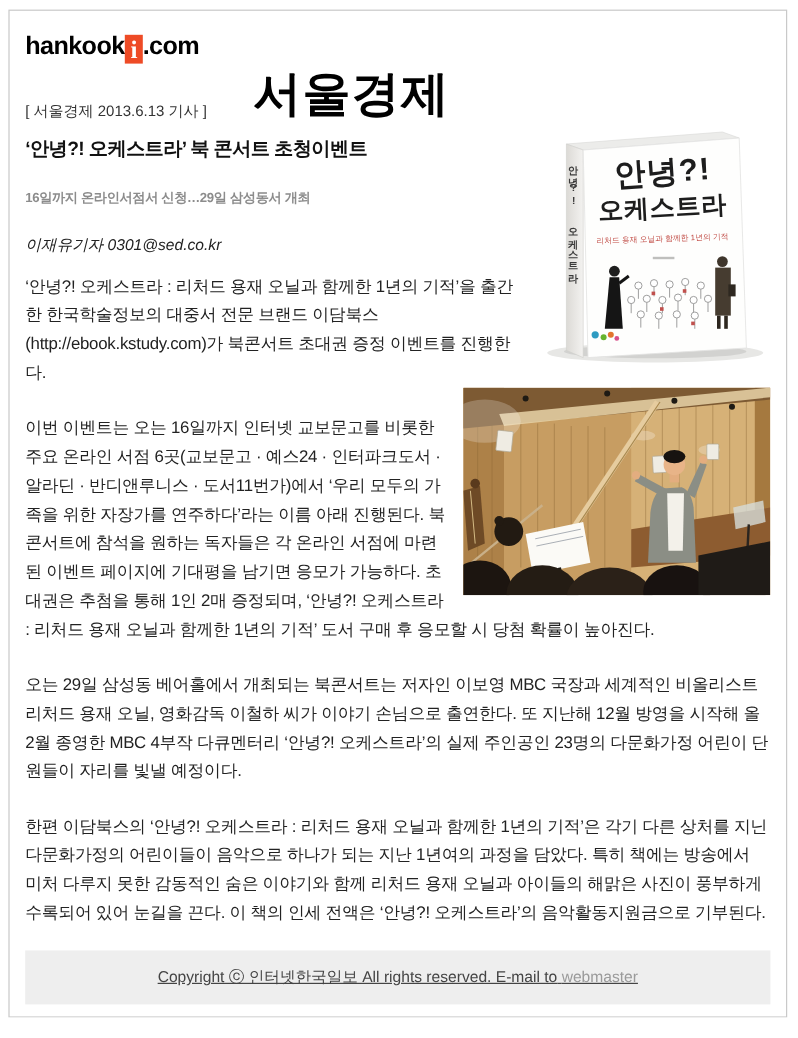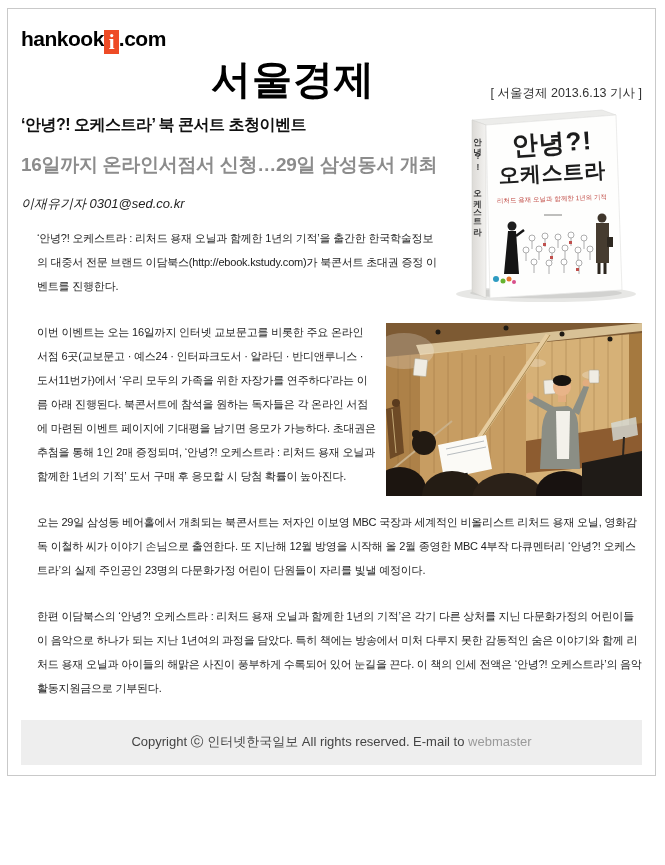--- a/index.html
+++ b/index.html
@@ -20,7 +20,7 @@
     font-family:"Liberation Serif", serif; font-weight:bold; vertical-align:-3px;
   }
   .masthead { font-size:40px; font-weight:900; line-height:1; color:#000; letter-spacing:1px;margin-top:32px; }
-  .meta { margin-top:16px; font-size:12.5px; color:#333;text-align:right; }
+  .meta { margin-top:16px; font-size:12.5px; color:#333; }
   
   .article { margin-top:12px; }
   .article h1 { margin:0; font-size:16px; line-height:22px; color:#111; letter-spacing:-0.5px; }

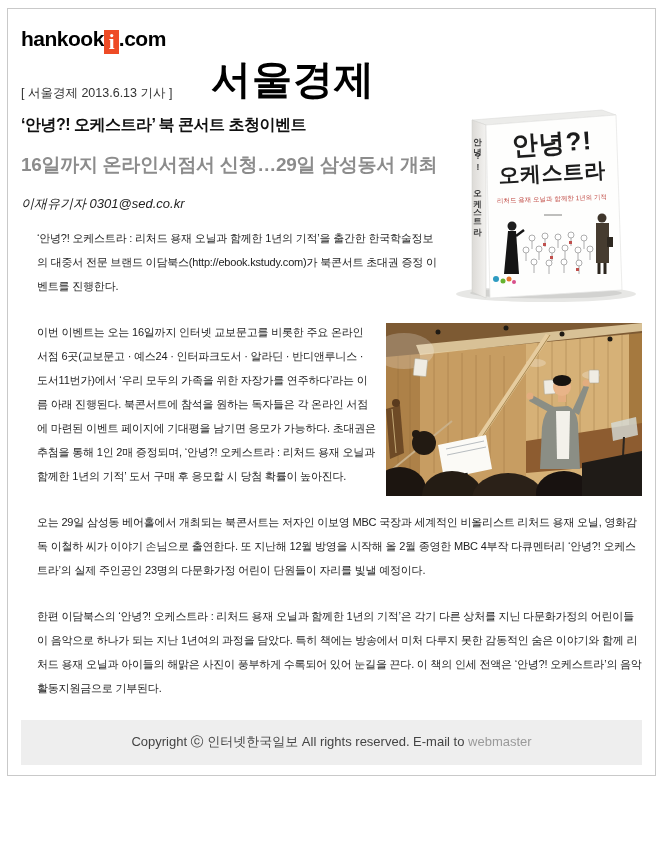--- a/index.html
+++ b/index.html
@@ -24,7 +24,7 @@
   
   .article { margin-top:12px; }
   .article h1 { margin:0; font-size:16px; line-height:22px; color:#111; letter-spacing:-0.5px; }
-  .article h2 { margin:20px 0 0 0; font-size:19px; line-height:18px; color:#8c8c8c; font-weight:bold; letter-spacing:-0.3px; }
+  .article h2 { margin:20px 0 0 0; font-size:11px; line-height:18px; color:#8c8c8c; font-weight:bold; letter-spacing:-0.3px; }
   .byline { margin-top:21px; font-size:13px; line-height:17px; color:#222;font-style:italic; }
   .article p { margin:22px 0 0 16px; font-size:11px; line-height:24px; color:#222; letter-spacing:-0.2px; }
   .article p:first-of-type { margin-top:14px; }

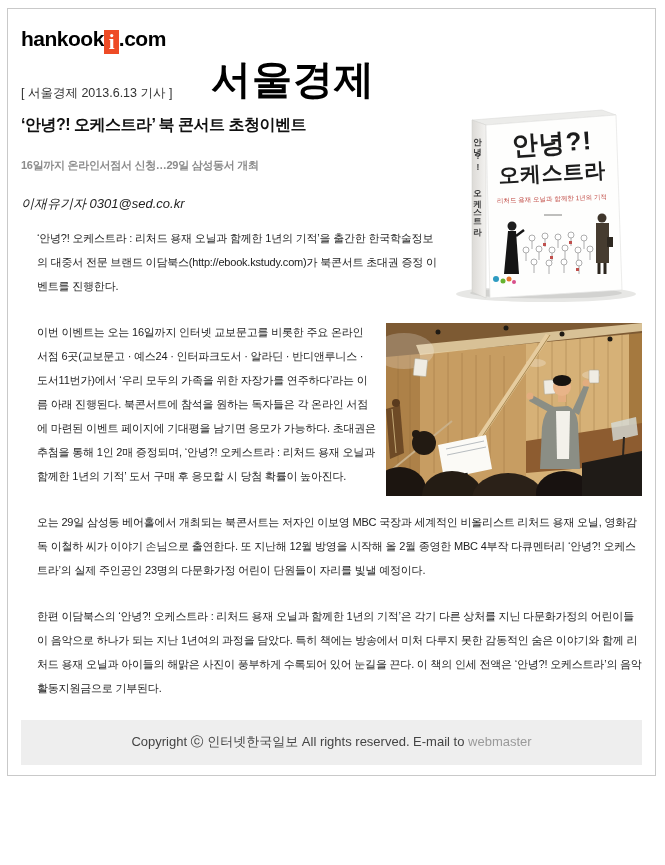--- a/index.html
+++ b/index.html
@@ -26,7 +26,7 @@
   .article h1 { margin:0; font-size:16px; line-height:22px; color:#111; letter-spacing:-0.5px; }
   .article h2 { margin:20px 0 0 0; font-size:11px; line-height:18px; color:#8c8c8c; font-weight:bold; letter-spacing:-0.3px; }
   .byline { margin-top:21px; font-size:13px; line-height:17px; color:#222;font-style:italic; }
-  .article p { margin:22px 0 0 16px; font-size:11px; line-height:24px; color:#222; letter-spacing:-0.2px; }
+  .article p { margin:22px 0 0 0; font-size:14px; line-height:24px; color:#222; letter-spacing:-0.2px; }
   .article p:first-of-type { margin-top:14px; }
   
   .book-float {

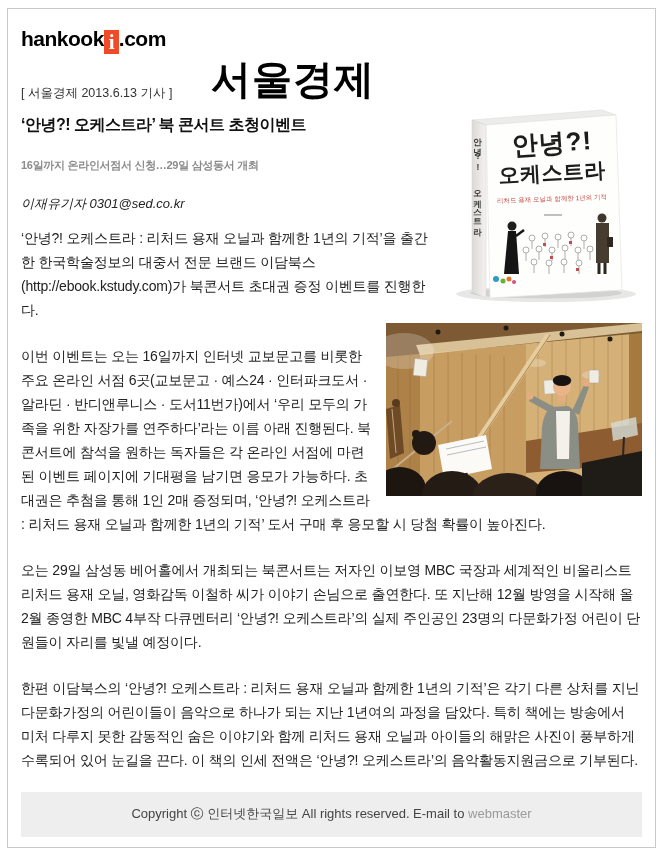--- a/index.html
+++ b/index.html
@@ -51,7 +51,7 @@
   
   .footer {
     clear:both; margin-top:20px; background:#eeeeee;
-    text-align:center; font-size:13px; color:#444; padding:13px 0 14px 0;
+    text-align:center; font-size:13px; color:#444; padding:13px 0 14px 0;text-decoration:underline;
   }
   .footer a { color:#9a9a9a; text-decoration:none; cursor:pointer; }
 </style>

